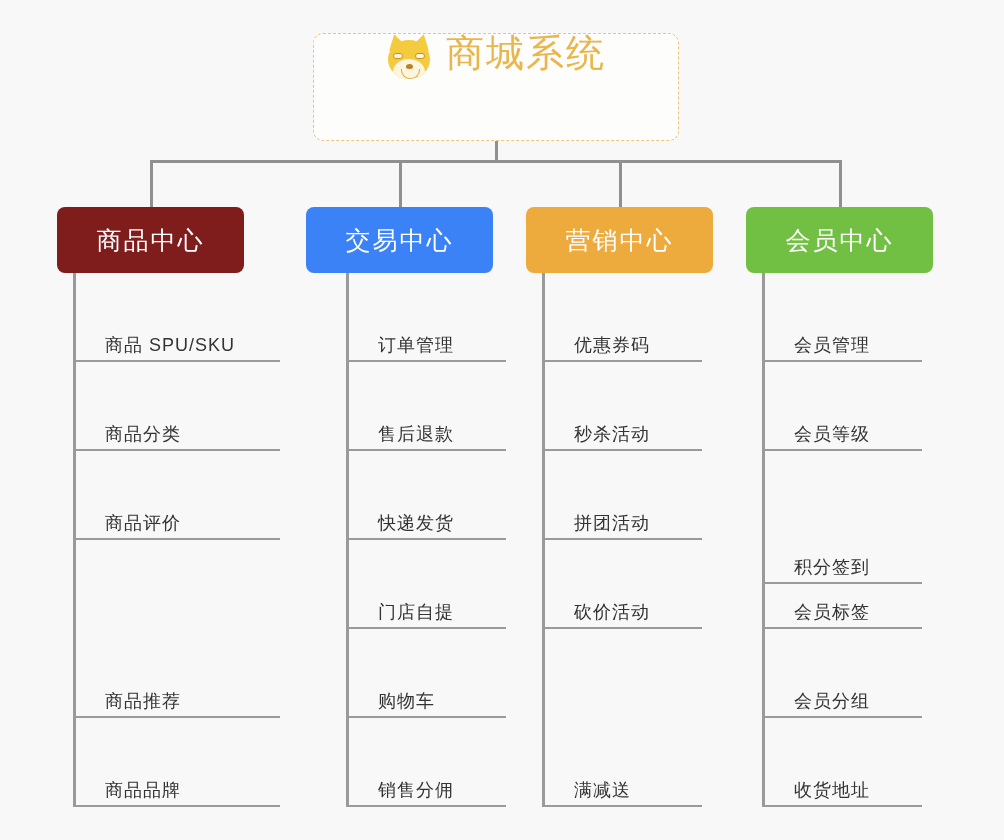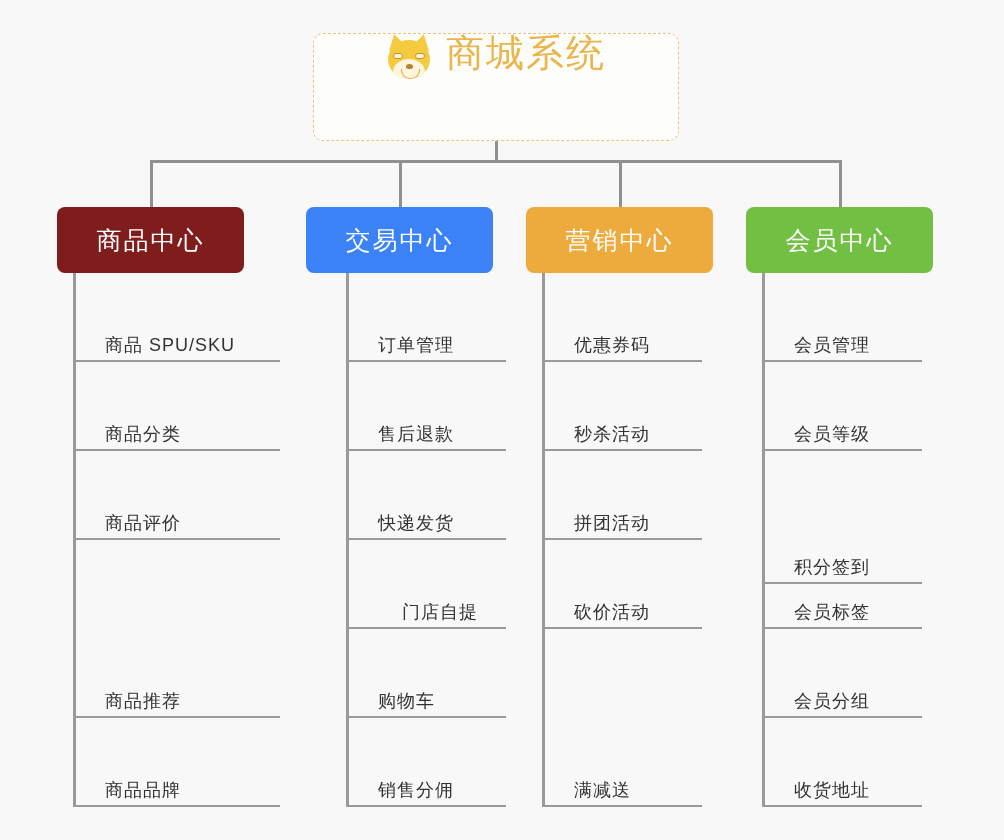--- a/index.html
+++ b/index.html
@@ -224,7 +224,7 @@
         <div class="leaf" style="top: 178px; width: 160px;">
           <span class="leaf-label">快递发货</span>
         </div>
-        <div class="leaf" style="top: 267px; width: 160px; padding-left: 24px;">
+        <div class="leaf" style="top: 267px; width: 160px;">
           <span class="leaf-label">门店自提</span>
         </div>
         <div class="leaf" style="top: 356px; width: 160px;">

